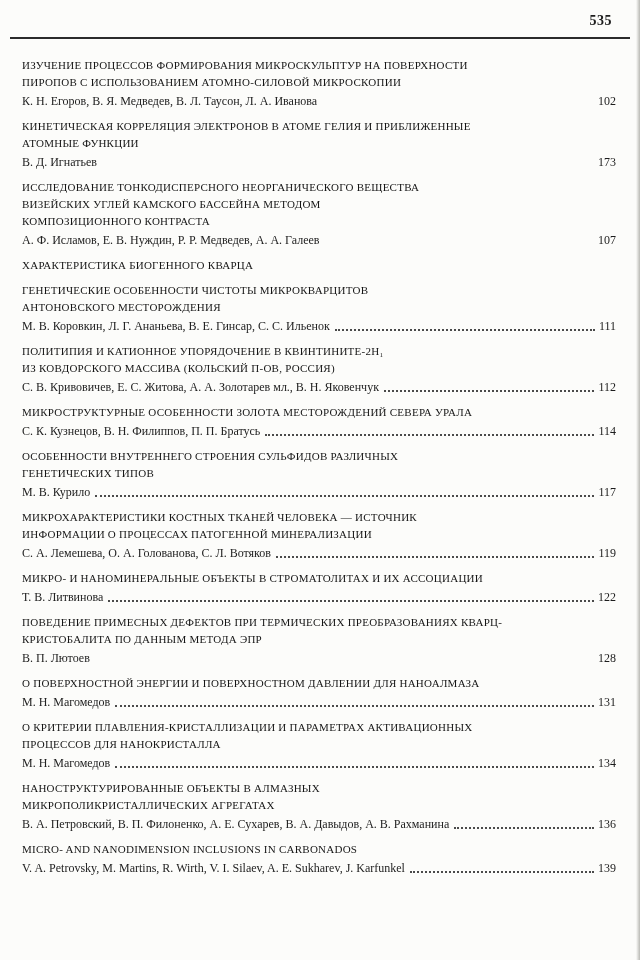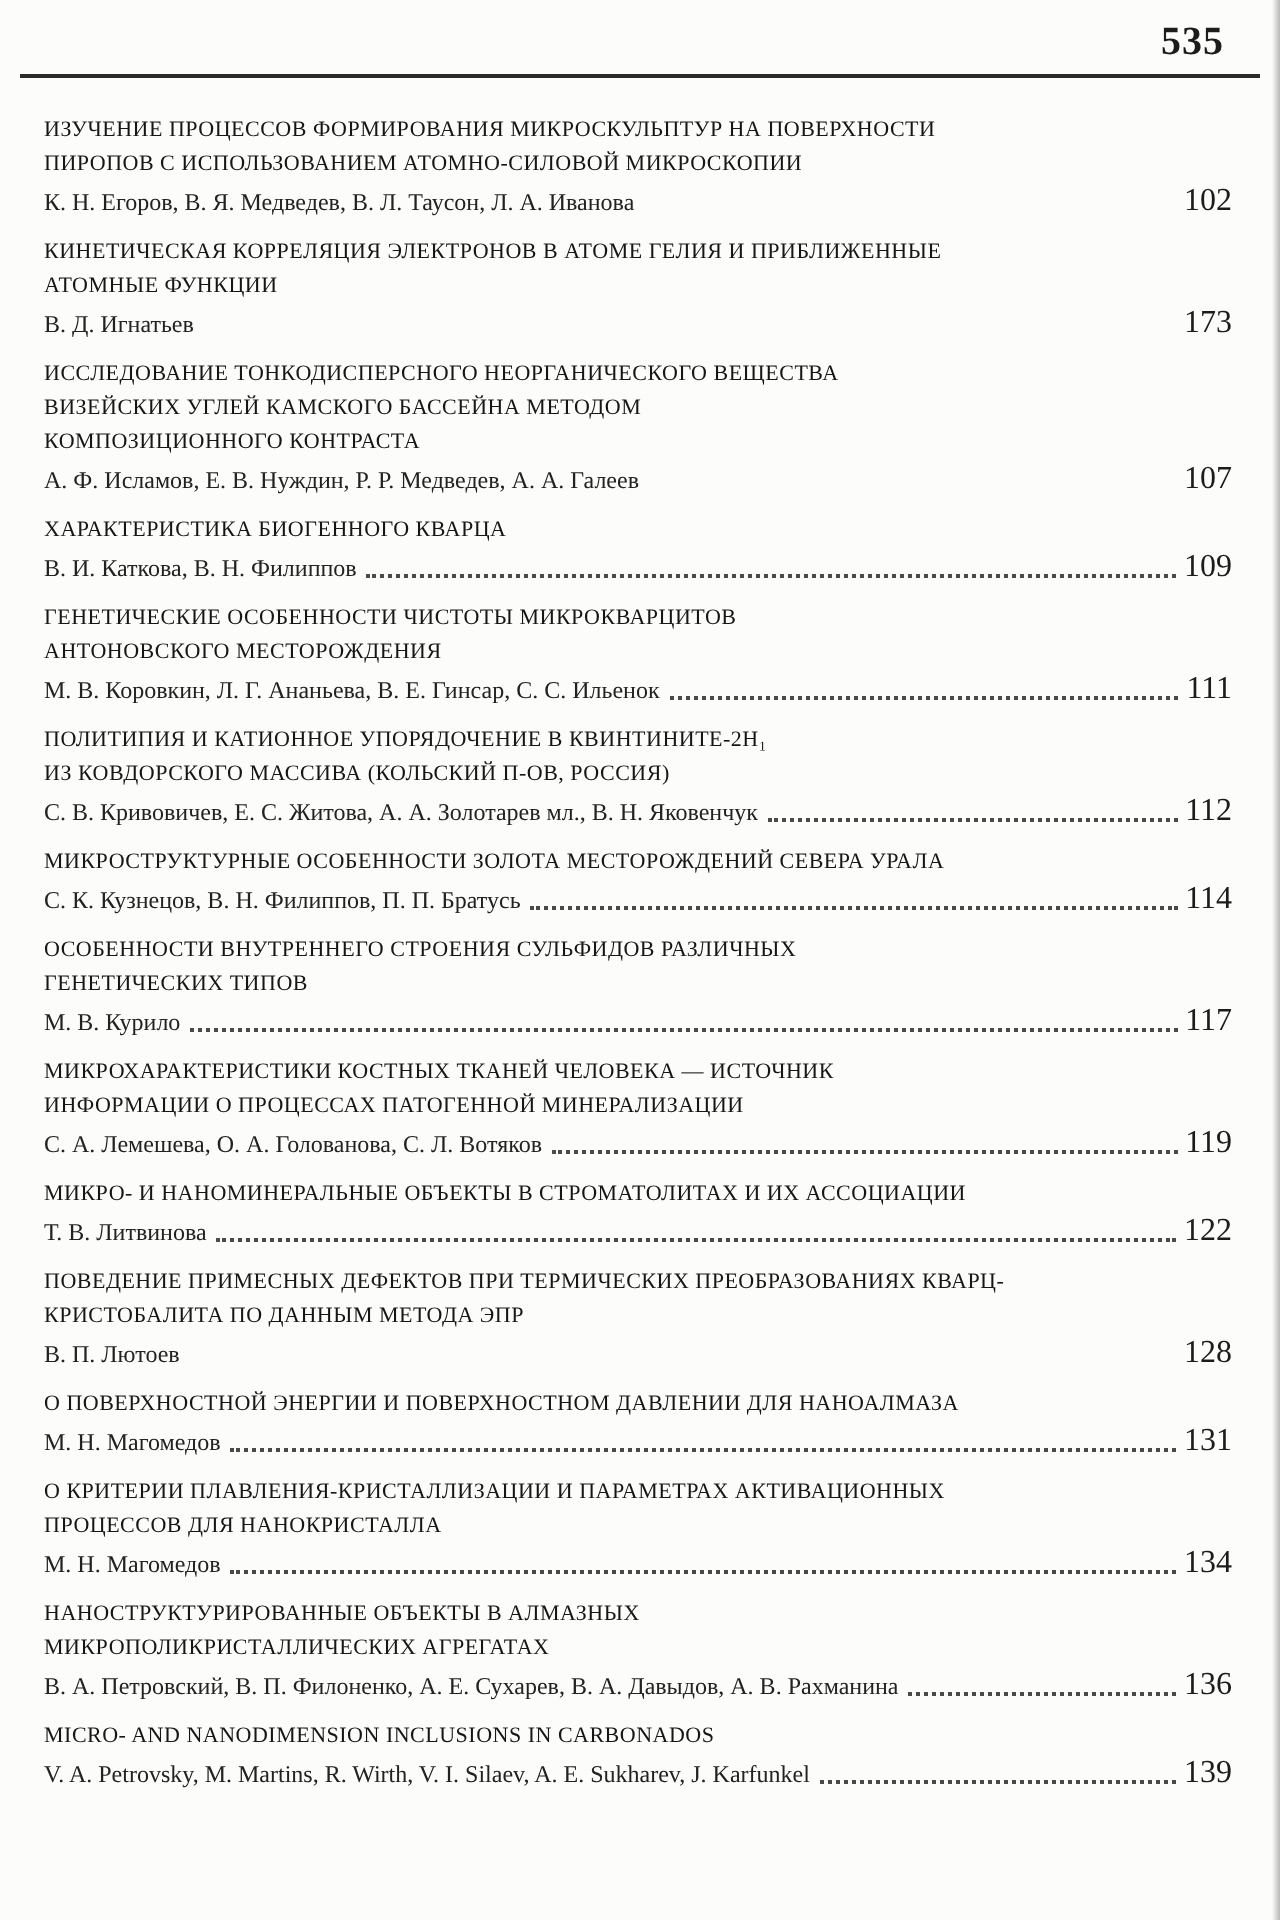--- a/index.html
+++ b/index.html
@@ -21,7 +21,7 @@
   }
   .page-header { text-align: right; }
   .page-number-top {
-    font-size: 20px;
+    font-size: 14px;
     font-weight: bold;
     letter-spacing: 0.5px;
     padding-right: 4px;

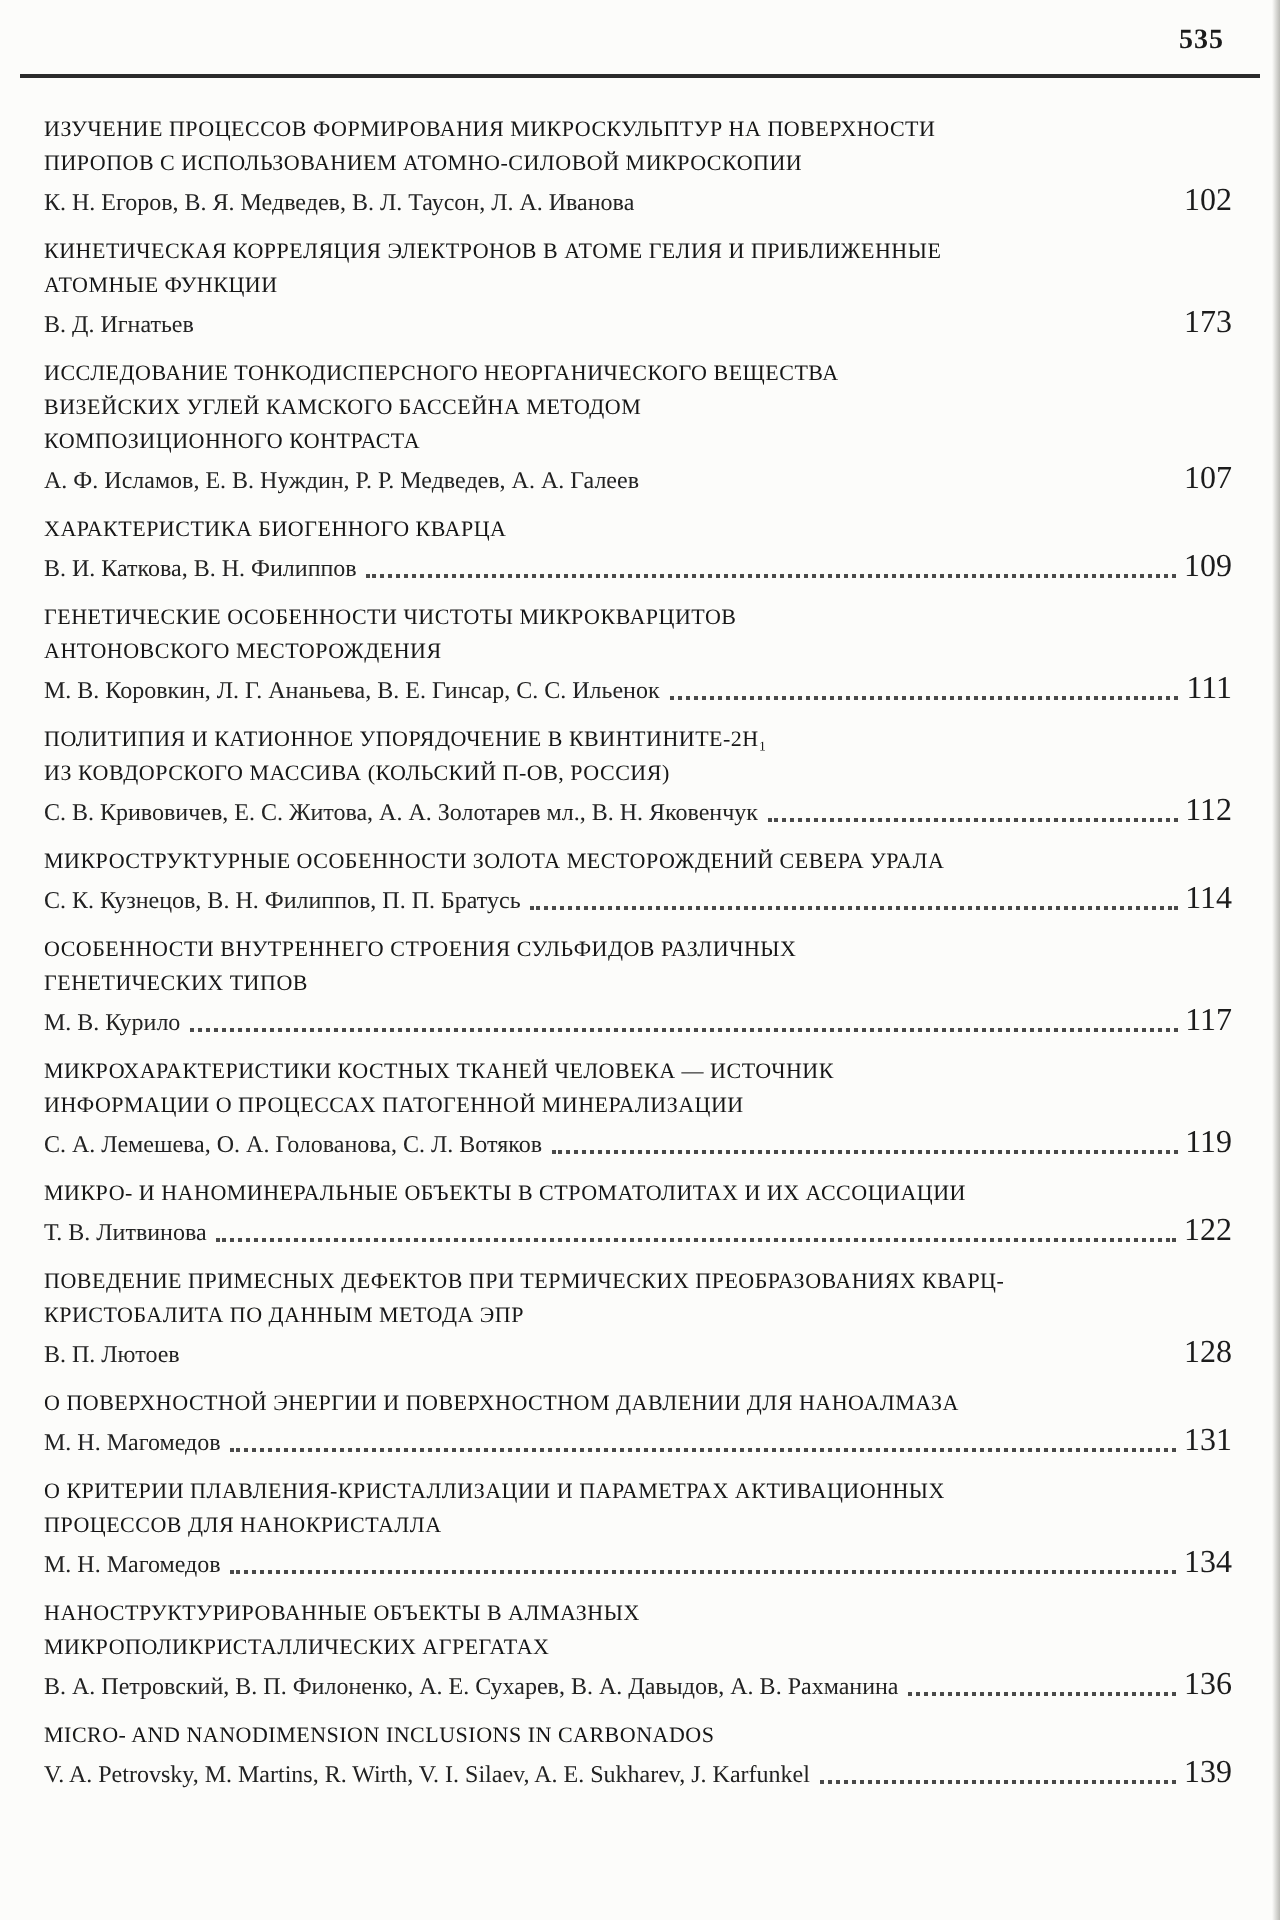--- a/index.html
+++ b/index.html
@@ -59,7 +59,7 @@
   .leader.leader-none { border-bottom: none; }
   .entry-pagenum {
     white-space: nowrap;
-    font-size: 16px;
+    font-size: 12px;
     color: #1c1c1c;
   }
 </style>

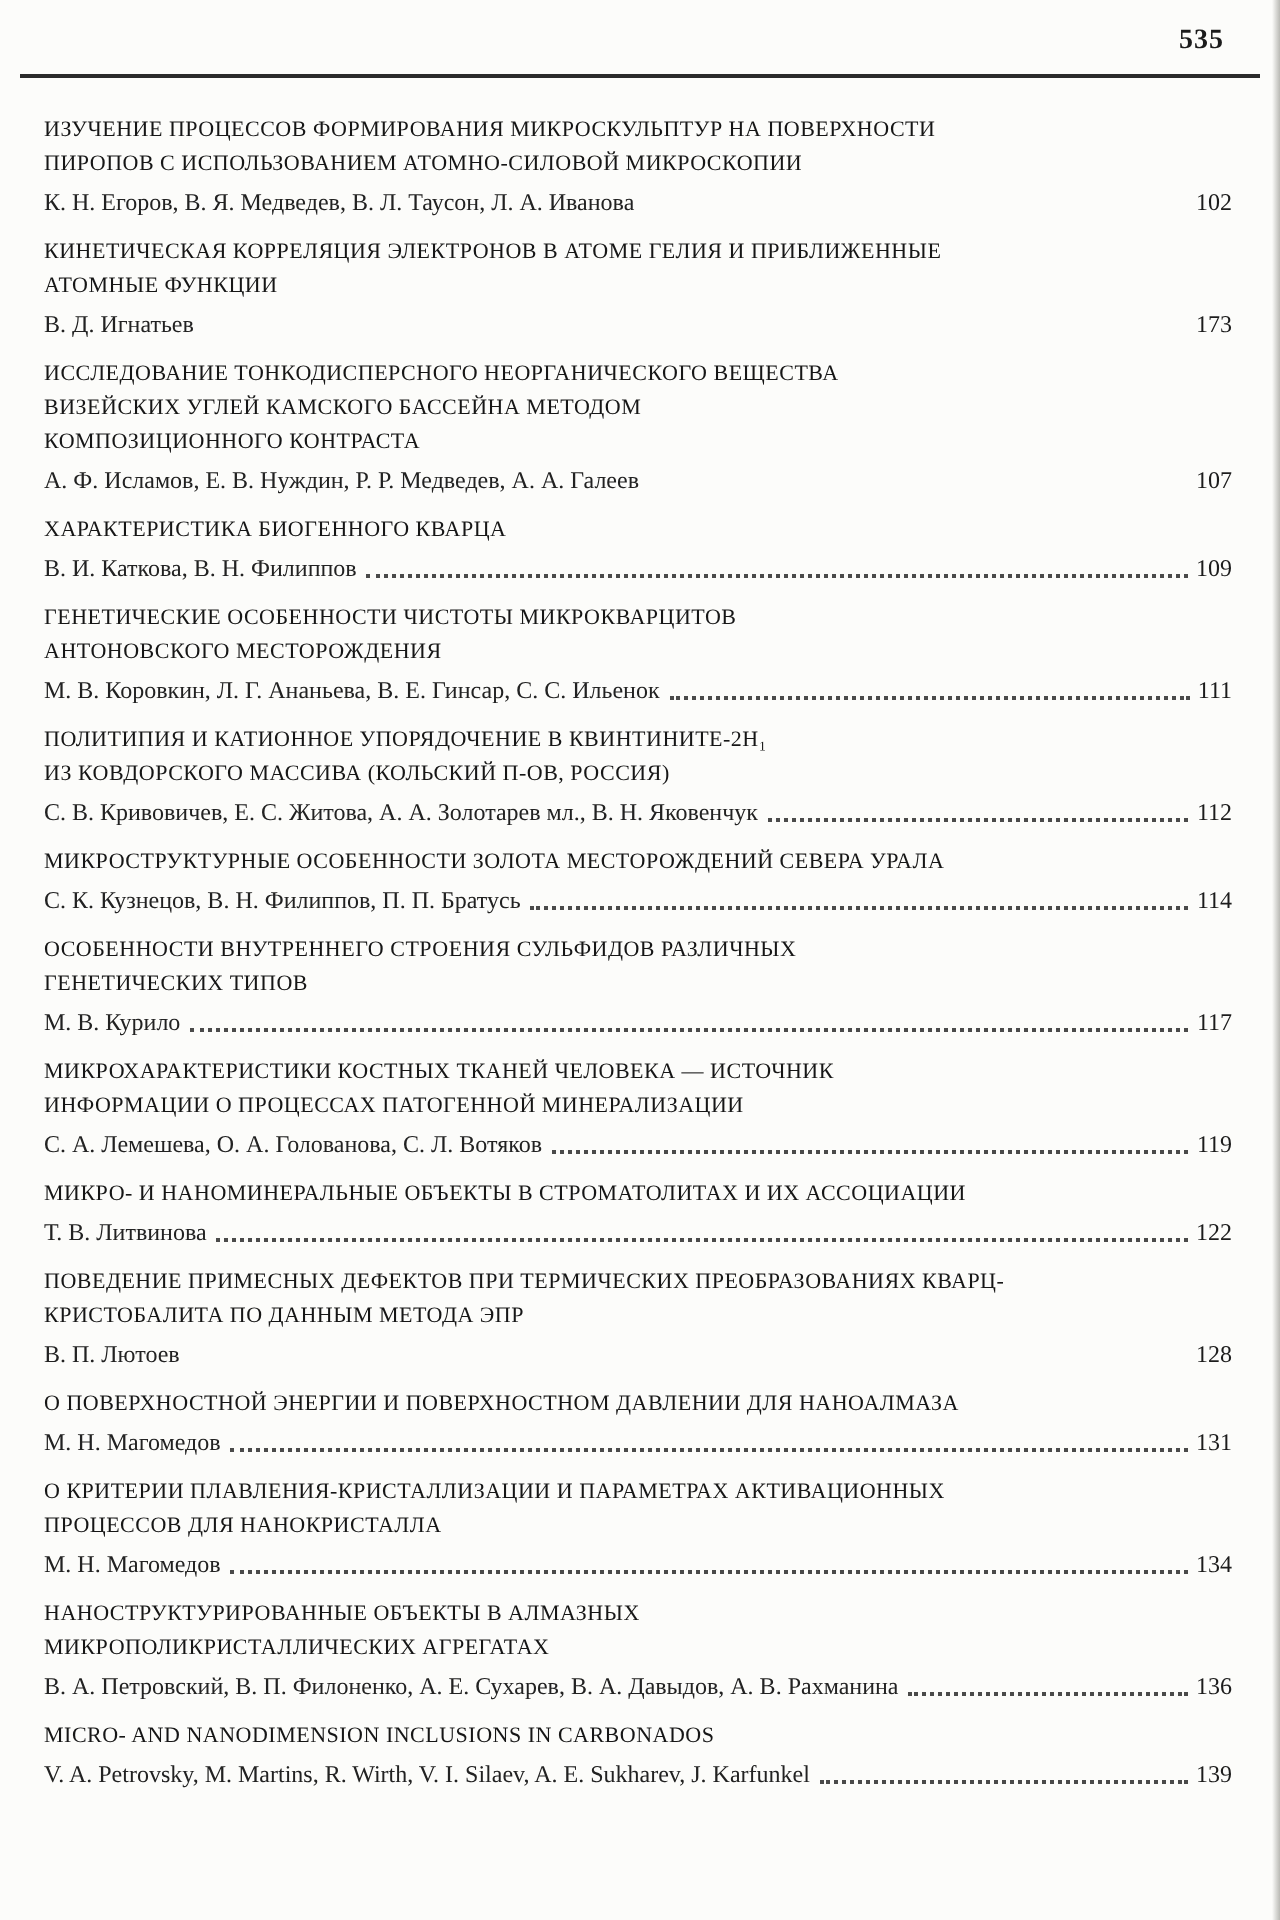--- a/index.html
+++ b/index.html
@@ -109,11 +109,6 @@
 
     <div class="entry">
       <div class="entry-title">ХАРАКТЕРИСТИКА БИОГЕННОГО КВАРЦА</div>
-      <div class="entry-row">
-        <span class="entry-authors">В. И. Каткова, В. Н. Филиппов</span>
-        <span class="leader"></span>
-        <span class="entry-pagenum">109</span>
-      </div>
     </div>
 
     <div class="entry">

